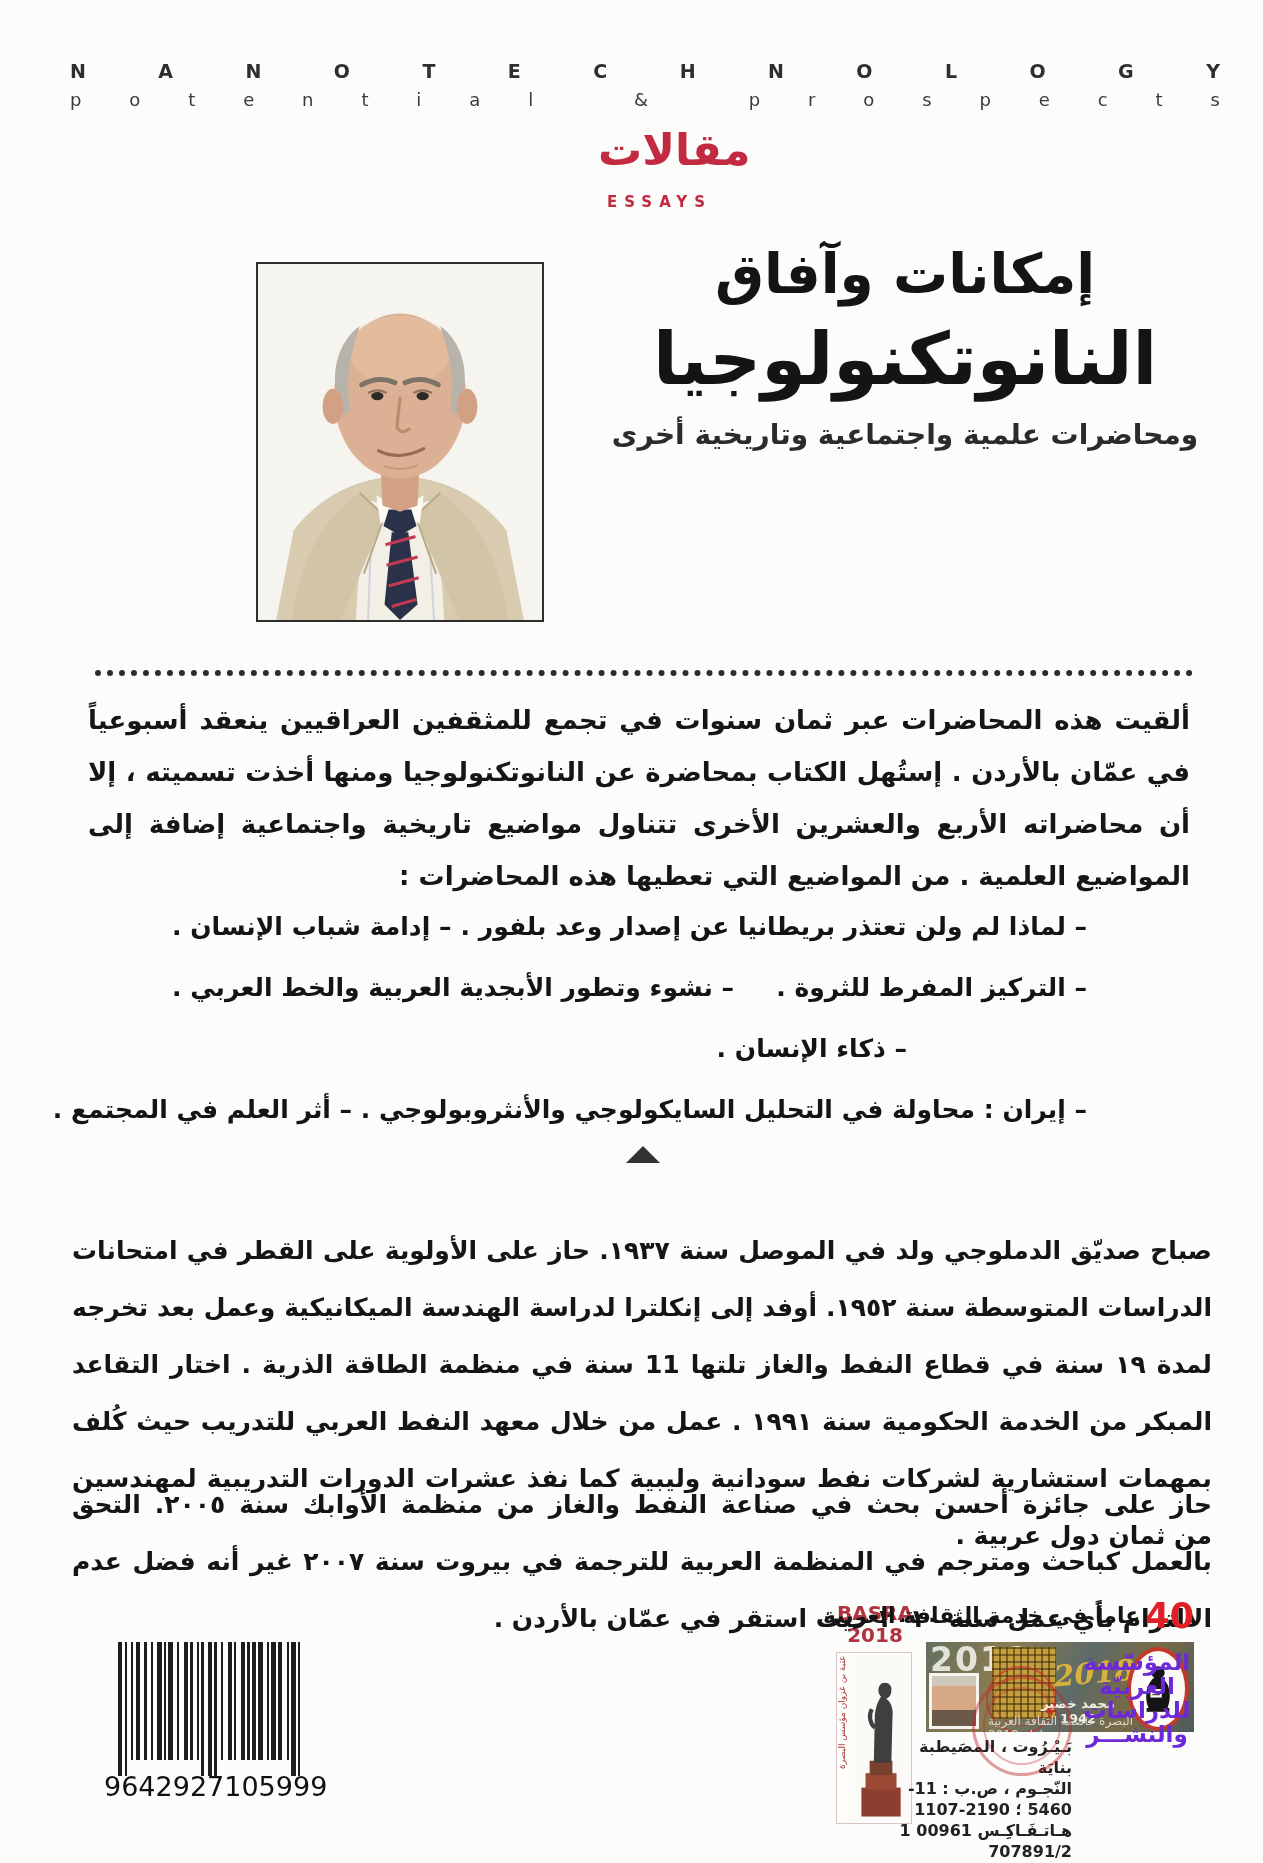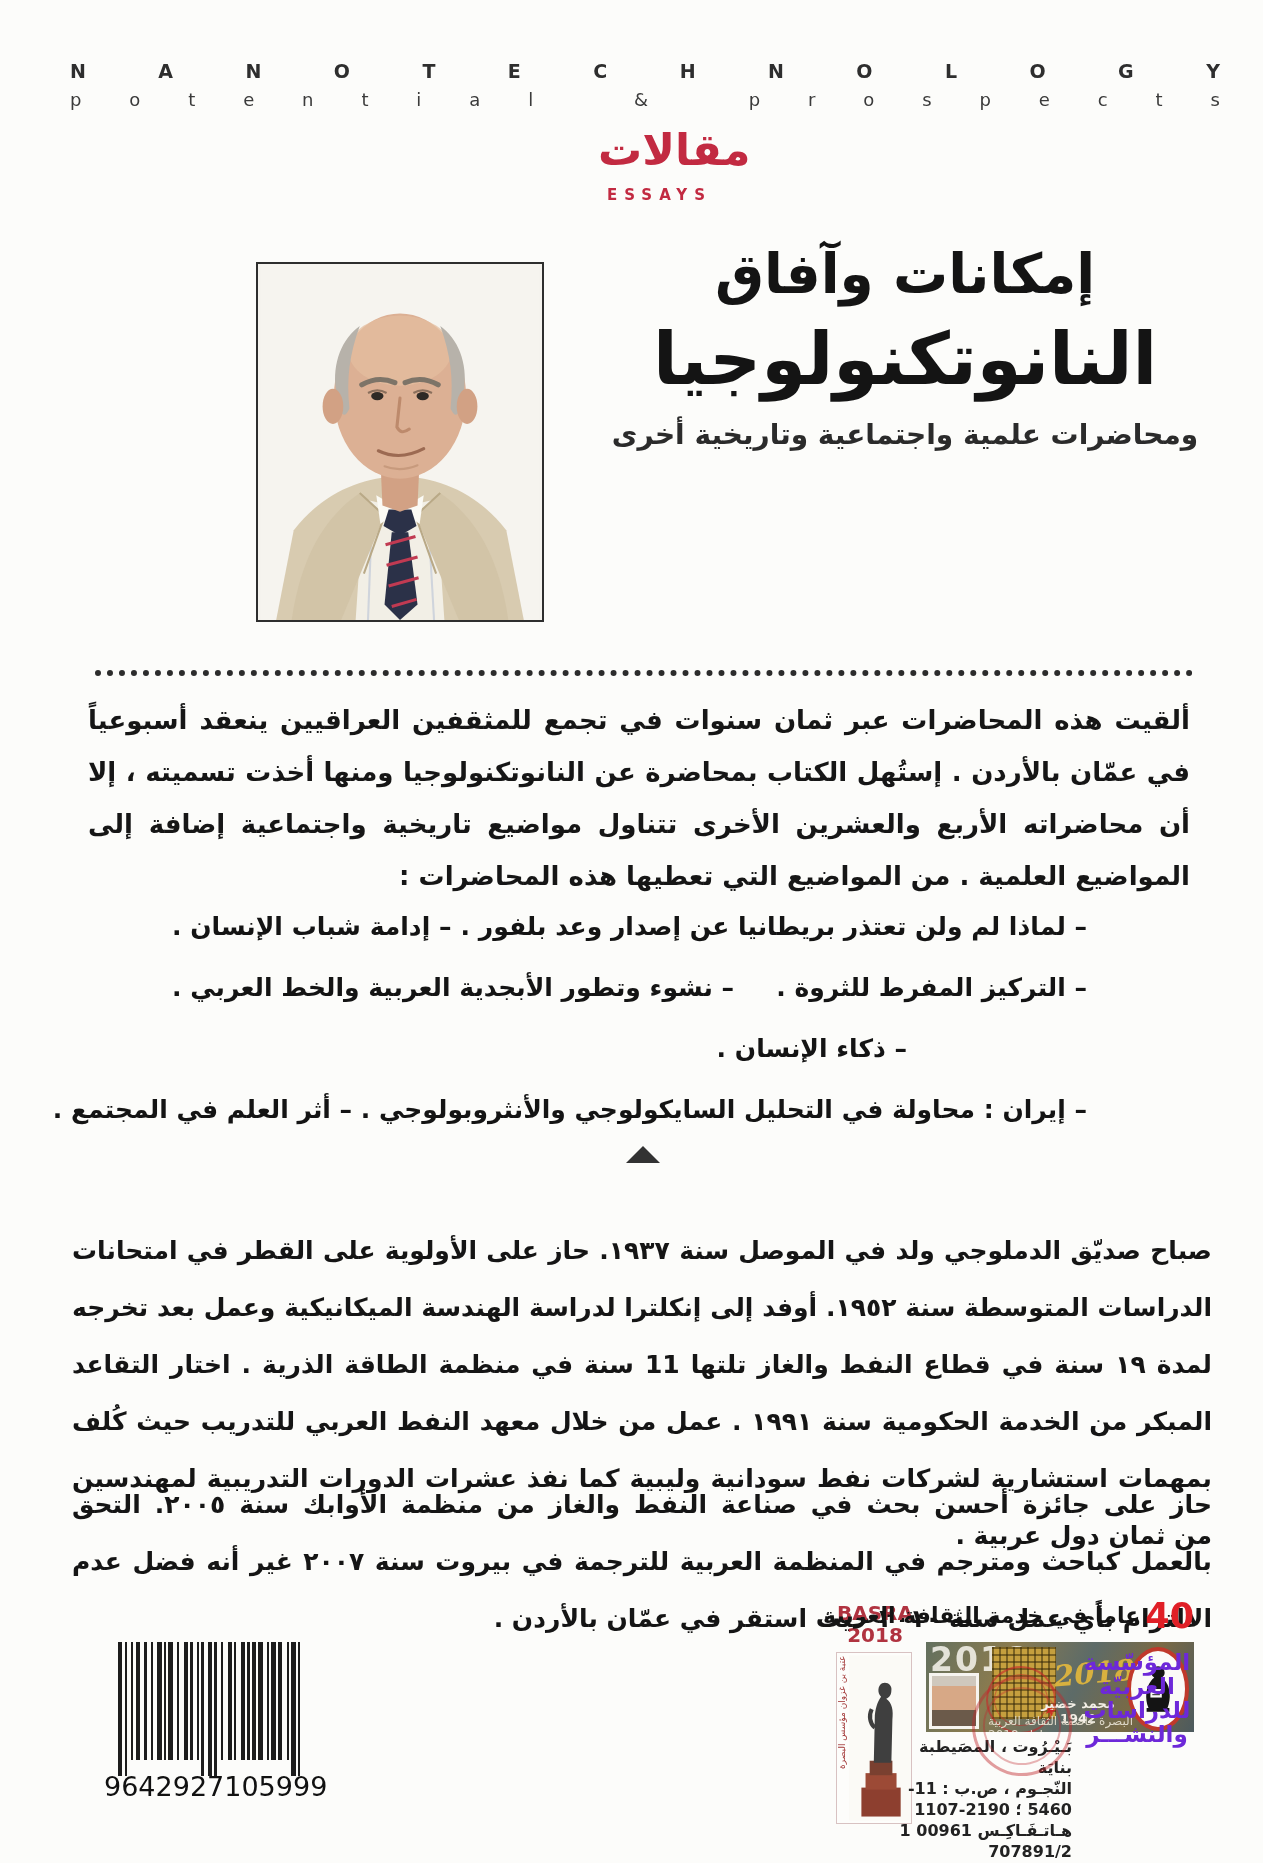--- a/index.html
+++ b/index.html
@@ -16,7 +16,7 @@
   
   .logo{position:absolute;left:598px;top:126px;width:116px;text-align:center;color:#c22a41;}
   .logo .ar{font-size:44px;font-weight:900;line-height:48px;}
-  .logo .en{font-size:15px;font-weight:bold;letter-spacing:7px;text-indent:7px;margin-top:12px;}
+  .logo .en{font-size:15px;font-weight:bold;letter-spacing:7px;text-indent:7px;margin-top:19px;}
 
   
   .photo{position:absolute;left:256px;top:262px;width:284px;height:356px;

